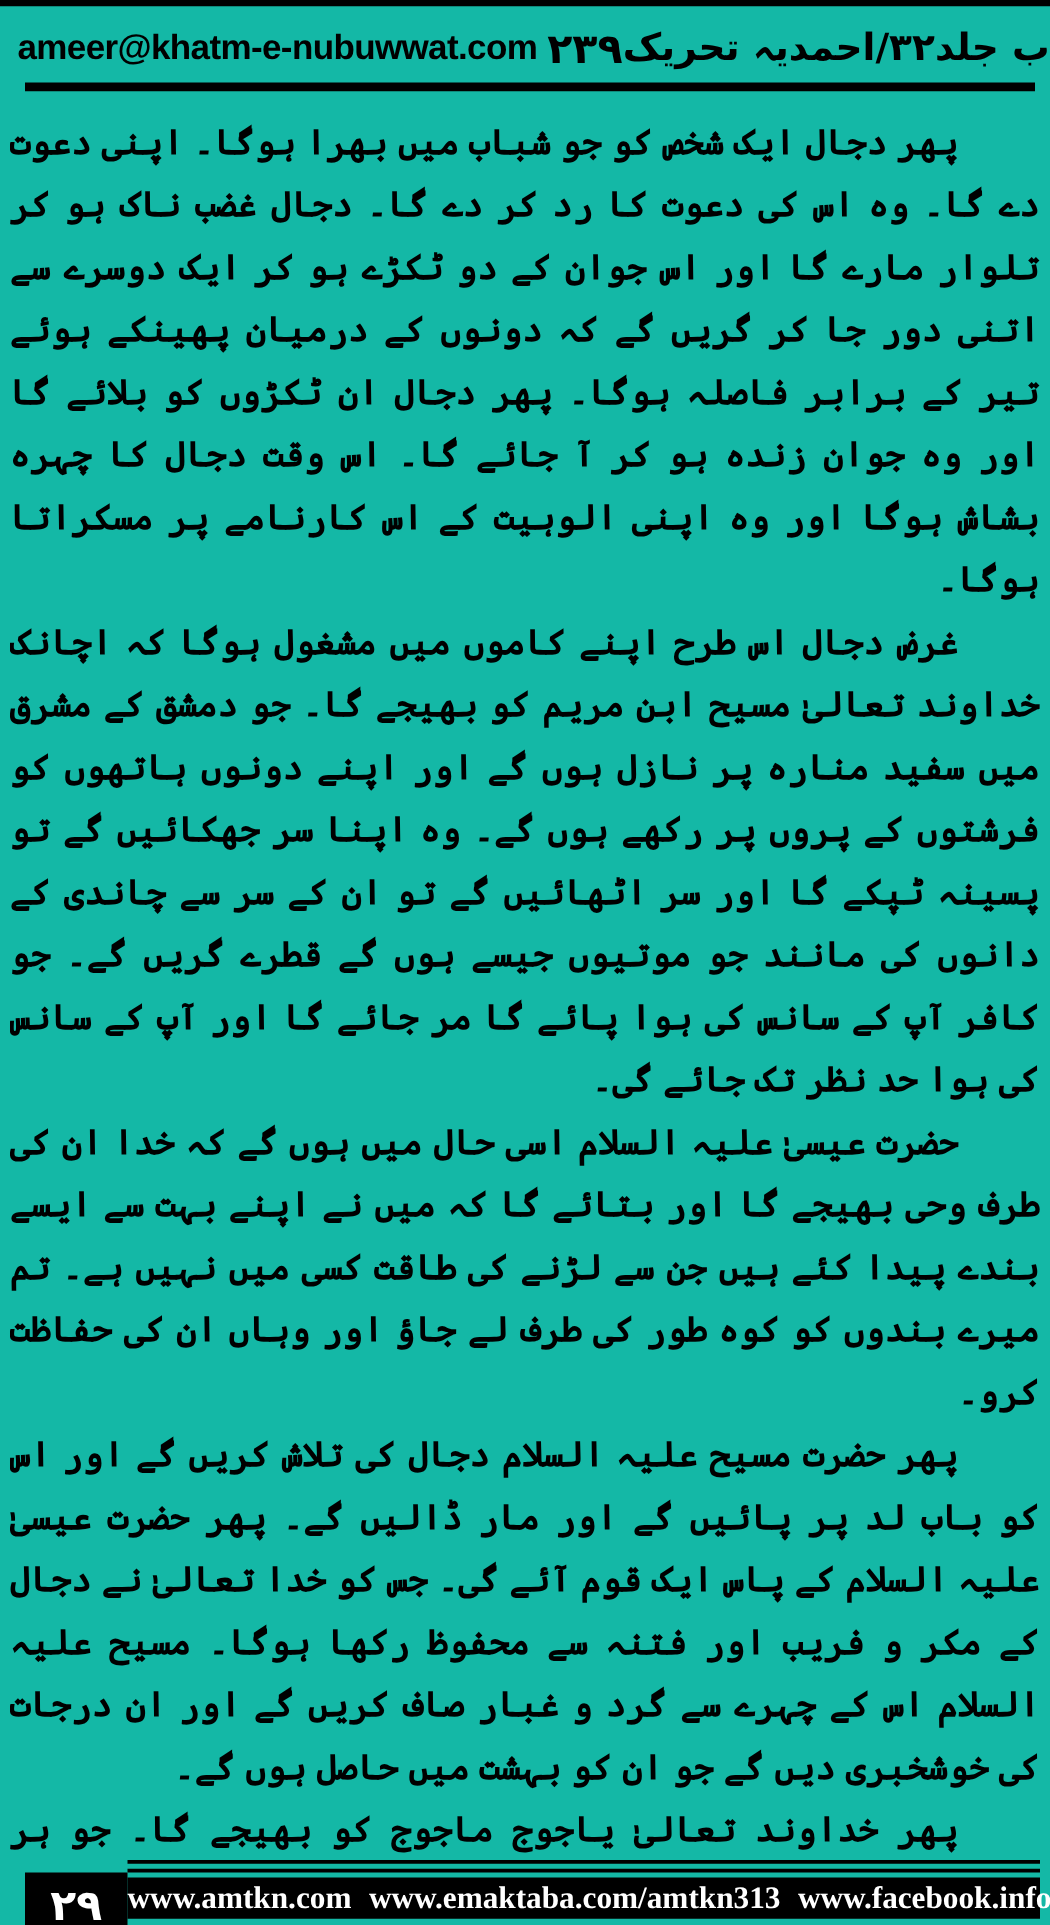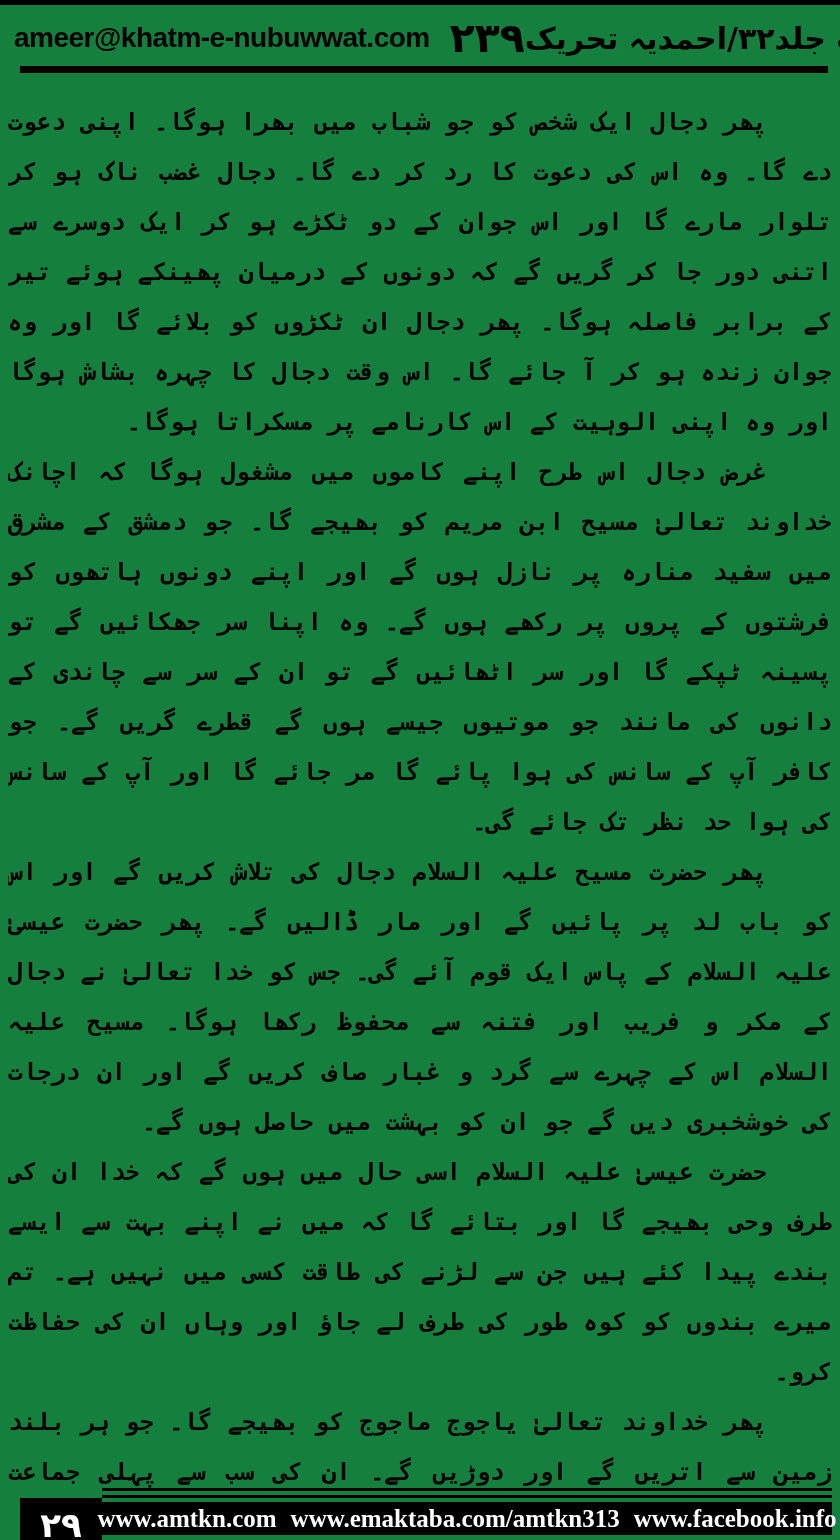--- a/index.html
+++ b/index.html
@@ -7,7 +7,7 @@
     position: relative;
     width: 840px;
     height: 1540px;
-    background: #15803d;
+    background: #14b8a6;
     color: #000000;
     overflow: hidden;
     margin: 0 auto;

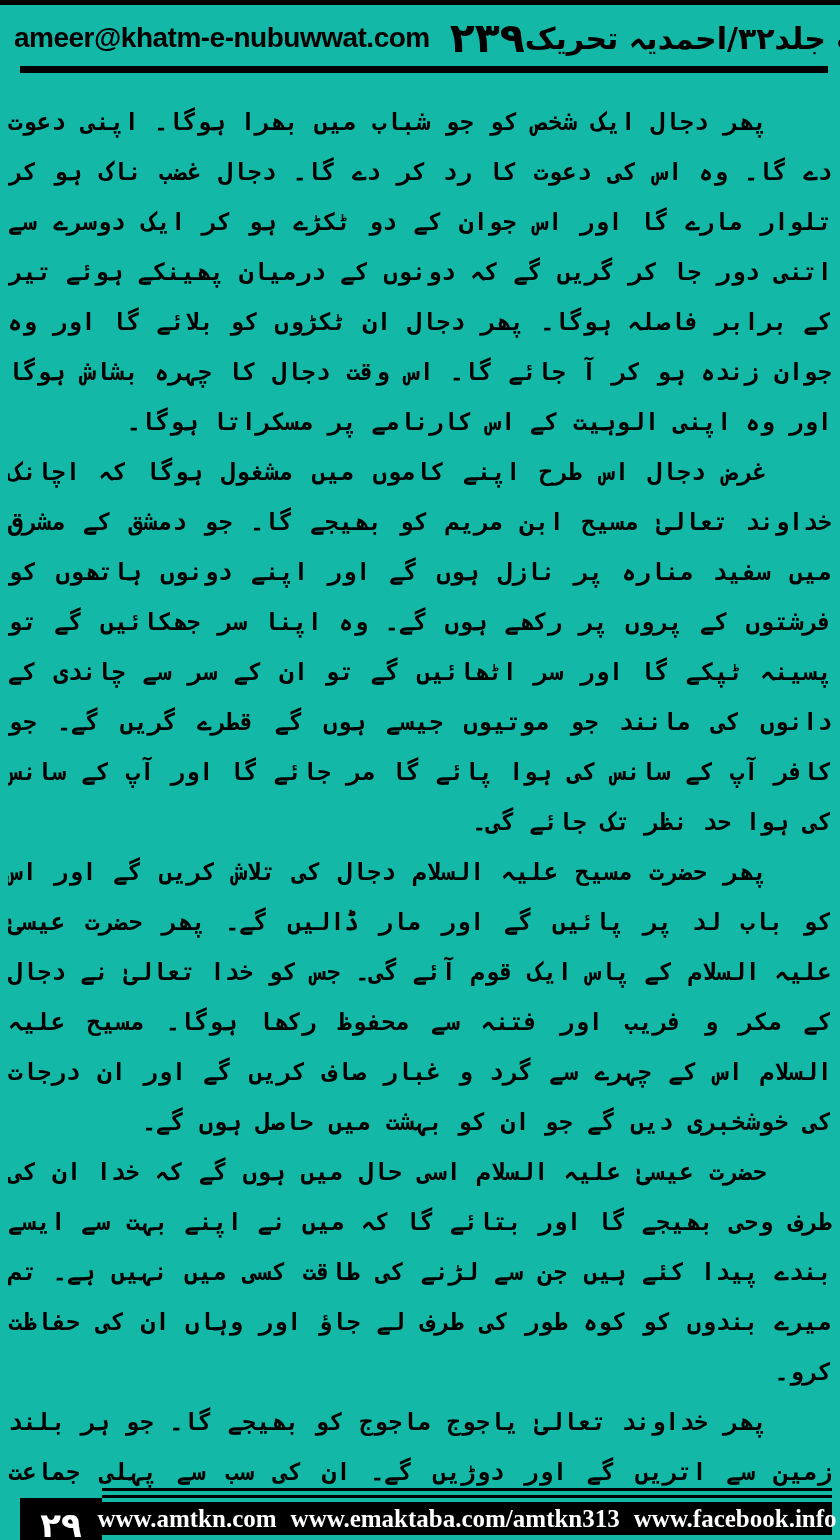--- a/index.html
+++ b/index.html
@@ -39,8 +39,8 @@
   .header-pagenum {
     font-family: "DejaVu Sans", sans-serif;
     font-weight: bold;
-    font-size: 41px;
-    margin-left: 20px;
+    font-size: 33px;
+    margin-left: 8px;
     direction: rtl;
     white-space: nowrap;
   }

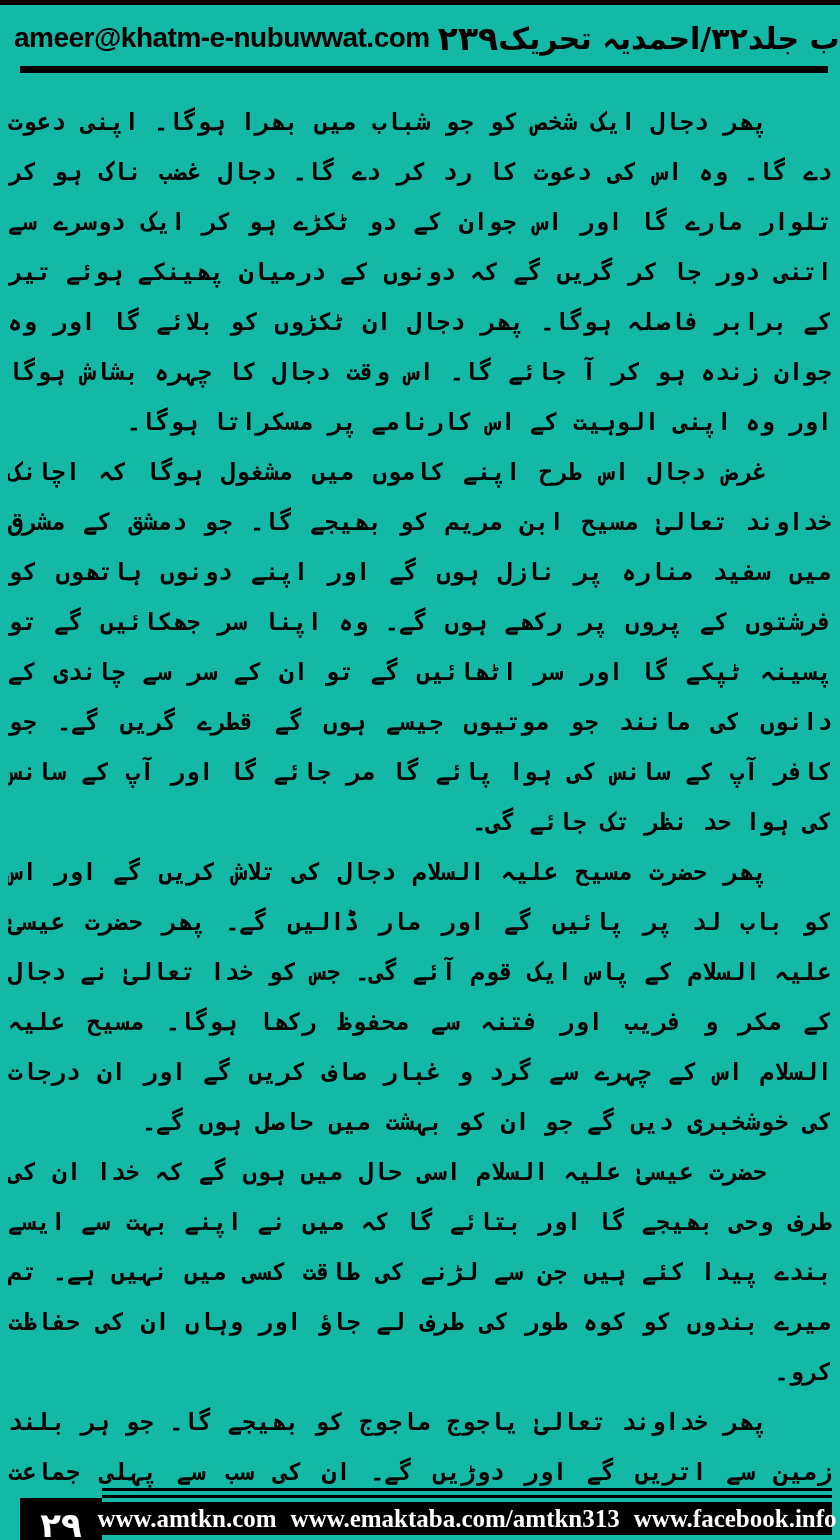--- a/index.html
+++ b/index.html
@@ -63,15 +63,15 @@
   }
   .urdu-body {
     position: absolute;
-    top: 99px;
+    top: 89px;
     left: 8px;
     width: 824px;
     height: 1396px;
     overflow: hidden;
     direction: rtl;
-    font-family: Liberation Mono, monospace;
+    font-family: Liberation Sans, sans-serif;
     font-weight: bold;
-    font-size: 24px;
+    font-size: 28px;
     line-height: 50px;
     text-align: justify;
   }

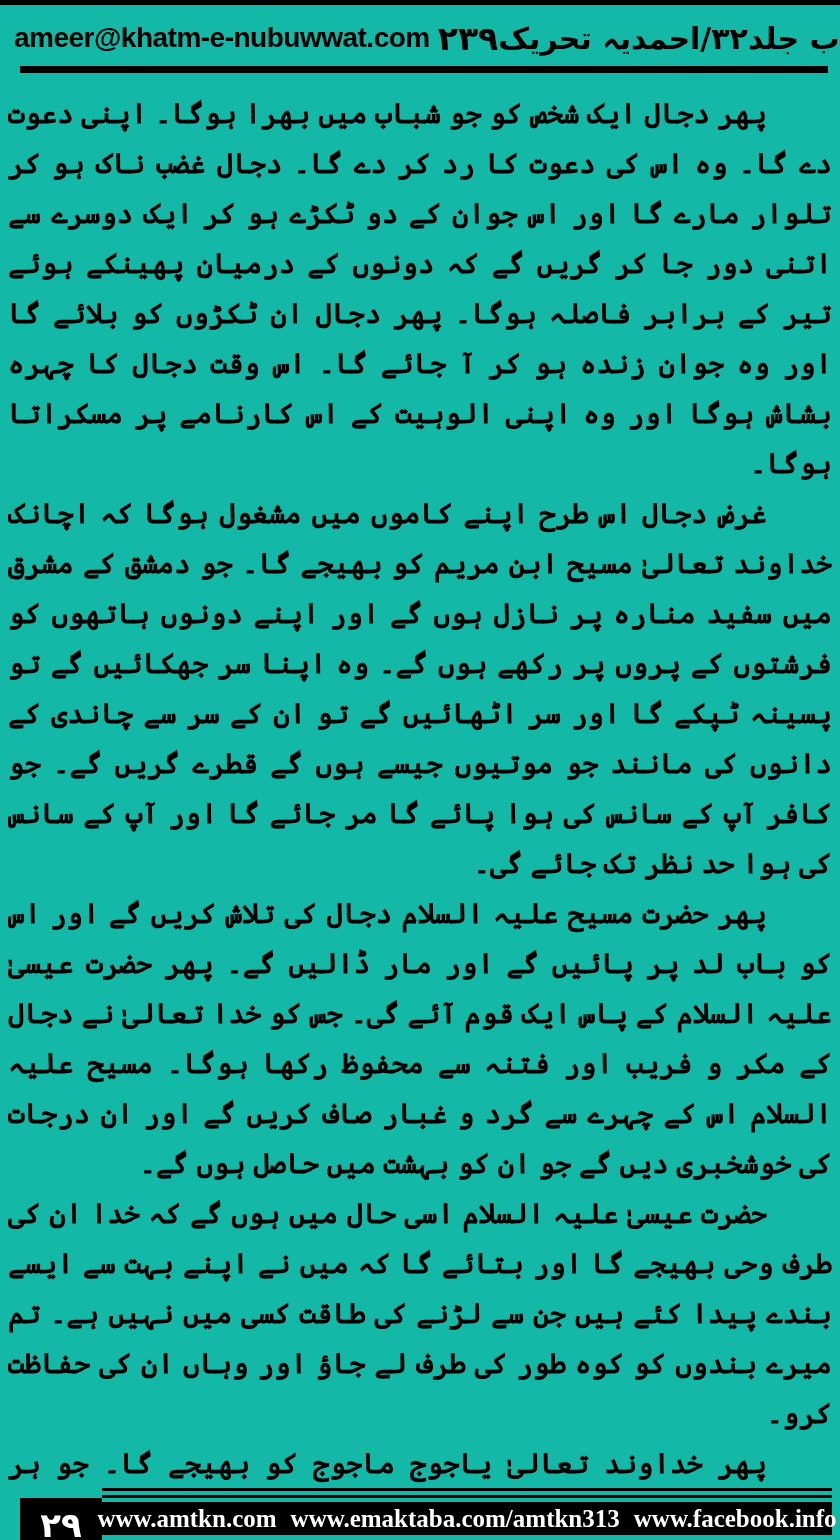--- a/index.html
+++ b/index.html
@@ -148,8 +148,8 @@
   <div class="urdu-body">
     <p>پھر دجال ایک شخص کو جو شباب میں بھرا ہوگا۔ اپنی دعوت دے گا۔ وہ اس کی دعوت کا رد کر دے گا۔ دجال غضب ناک ہو کر تلوار مارے گا اور اس جوان کے دو ٹکڑے ہو کر ایک دوسرے سے اتنی دور جا کر گریں گے کہ دونوں کے درمیان پھینکے ہوئے تیر کے برابر فاصلہ ہوگا۔ پھر دجال ان ٹکڑوں کو بلائے گا اور وہ جوان زندہ ہو کر آ جائے گا۔ اس وقت دجال کا چہرہ بشاش ہوگا اور وہ اپنی الوہیت کے اس کارنامے پر مسکراتا ہوگا۔</p>
     <p>غرض دجال اس طرح اپنے کاموں میں مشغول ہوگا کہ اچانک خداوند تعالیٰ مسیح ابن مریم کو بھیجے گا۔ جو دمشق کے مشرق میں سفید منارہ پر نازل ہوں گے اور اپنے دونوں ہاتھوں کو فرشتوں کے پروں پر رکھے ہوں گے۔ وہ اپنا سر جھکائیں گے تو پسینہ ٹپکے گا اور سر اٹھائیں گے تو ان کے سر سے چاندی کے دانوں کی مانند جو موتیوں جیسے ہوں گے قطرے گریں گے۔ جو کافر آپ کے سانس کی ہوا پائے گا مر جائے گا اور آپ کے سانس کی ہوا حد نظر تک جائے گی۔</p>
+    <p>حضرت عیسیٰ علیہ السلام اسی حال میں ہوں گے کہ خدا ان کی طرف وحی بھیجے گا اور بتائے گا کہ میں نے اپنے بہت سے ایسے بندے پیدا کئے ہیں جن سے لڑنے کی طاقت کسی میں نہیں ہے۔ تم میرے بندوں کو کوہ طور کی طرف لے جاؤ اور وہاں ان کی حفاظت کرو۔</p>
     <p>پھر حضرت مسیح علیہ السلام دجال کی تلاش کریں گے اور اس کو باب لد پر پائیں گے اور مار ڈالیں گے۔ پھر حضرت عیسیٰ علیہ السلام کے پاس ایک قوم آئے گی۔ جس کو خدا تعالیٰ نے دجال کے مکر و فریب اور فتنہ سے محفوظ رکھا ہوگا۔ مسیح علیہ السلام اس کے چہرے سے گرد و غبار صاف کریں گے اور ان درجات کی خوشخبری دیں گے جو ان کو بہشت میں حاصل ہوں گے۔</p>
-    <p>حضرت عیسیٰ علیہ السلام اسی حال میں ہوں گے کہ خدا ان کی طرف وحی بھیجے گا اور بتائے گا کہ میں نے اپنے بہت سے ایسے بندے پیدا کئے ہیں جن سے لڑنے کی طاقت کسی میں نہیں ہے۔ تم میرے بندوں کو کوہ طور کی طرف لے جاؤ اور وہاں ان کی حفاظت کرو۔</p>
     <p>پھر خداوند تعالیٰ یاجوج ماجوج کو بھیجے گا۔ جو ہر بلند زمین سے اتریں گے اور دوڑیں گے۔ ان کی سب سے پہلی جماعت طبریہ کے تالاب پر پہنچے گی اور اس کا سارا پانی پی جائے گا۔ پھر یاجوج و ماجوج کی آخری جماعت اس طرف سے گزرے گی اور کہے گی اس میں کبھی پانی تھا۔</p>
 
   </div>

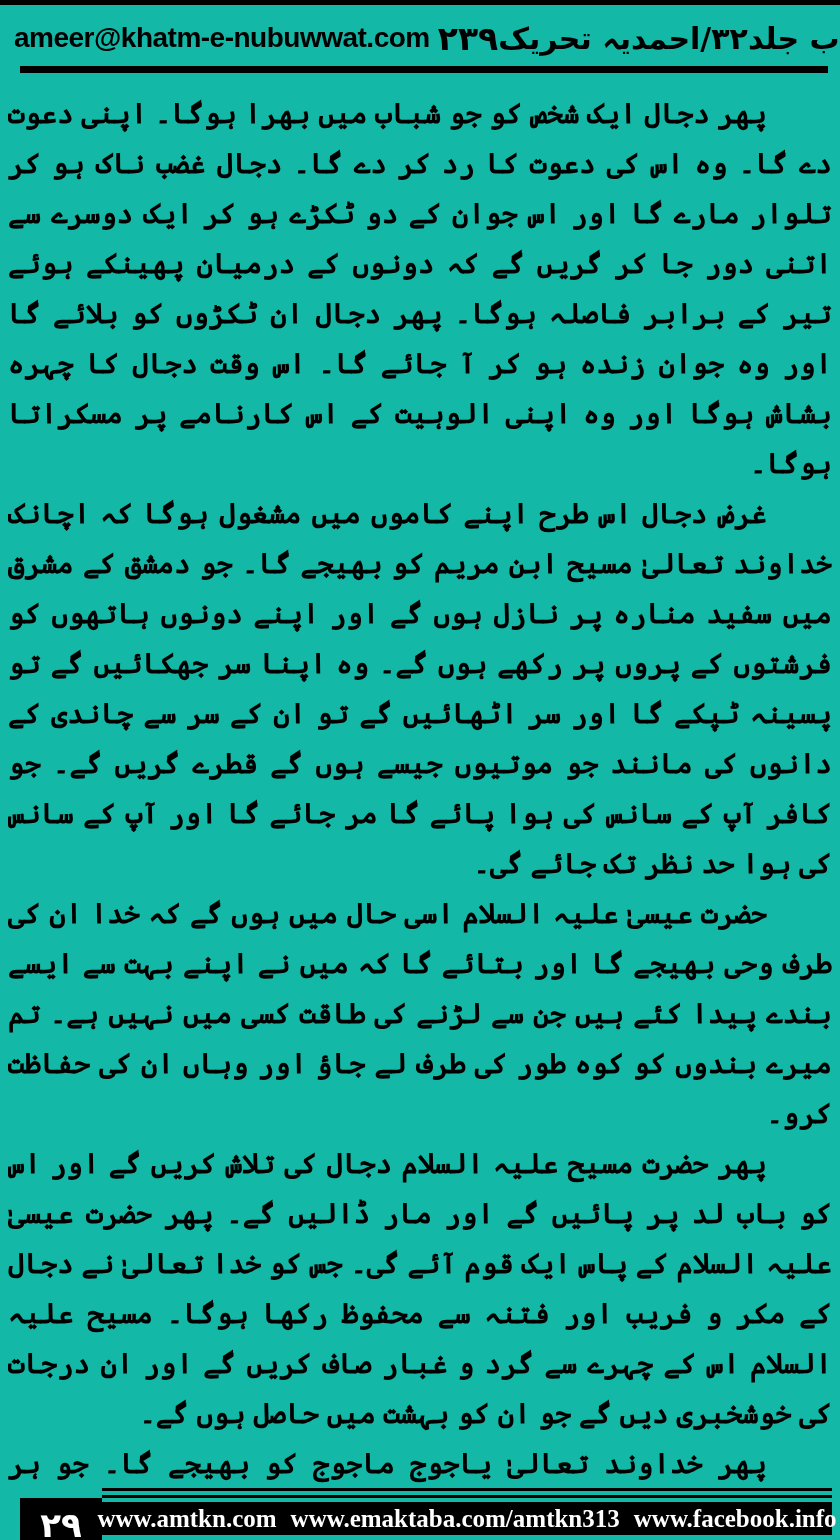--- a/index.html
+++ b/index.html
@@ -122,7 +122,7 @@
     color: #ffffff;
     display: flex;
     align-items: center;
-    justify-content: center;
+    justify-content: flex-start;
     gap: 14px;
     font-family: "Liberation Serif", serif;
     font-weight: bold;

